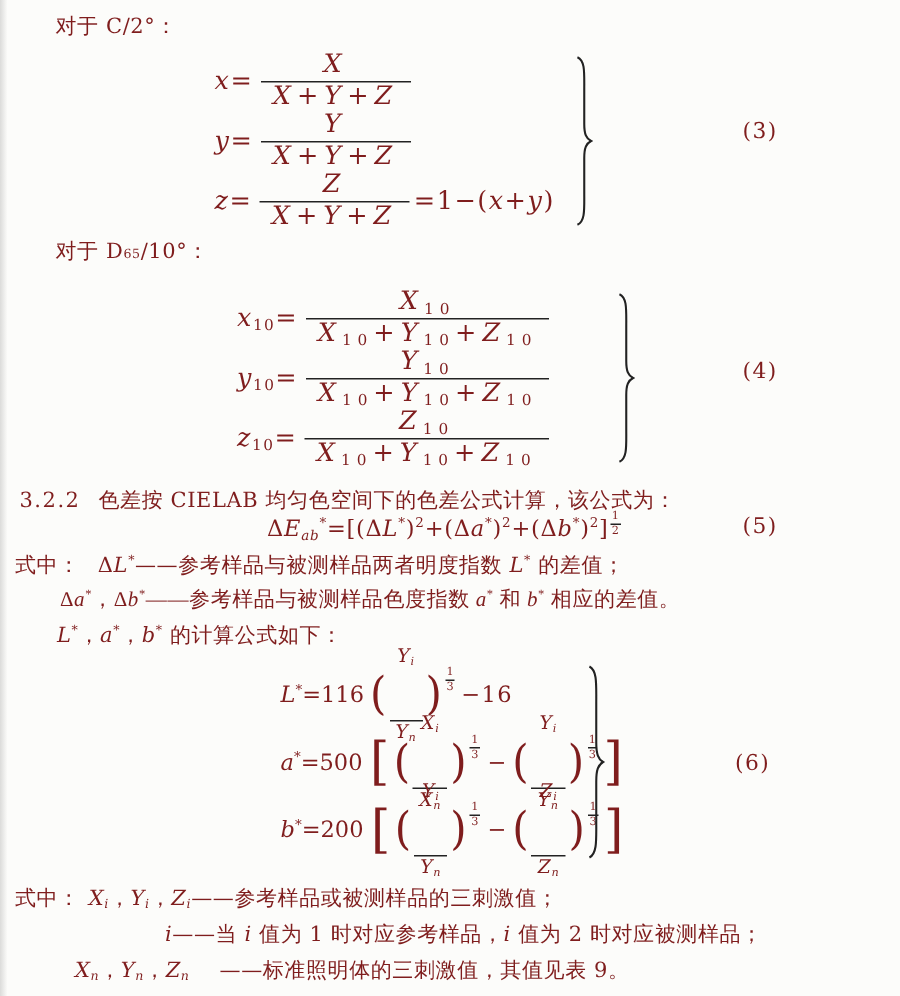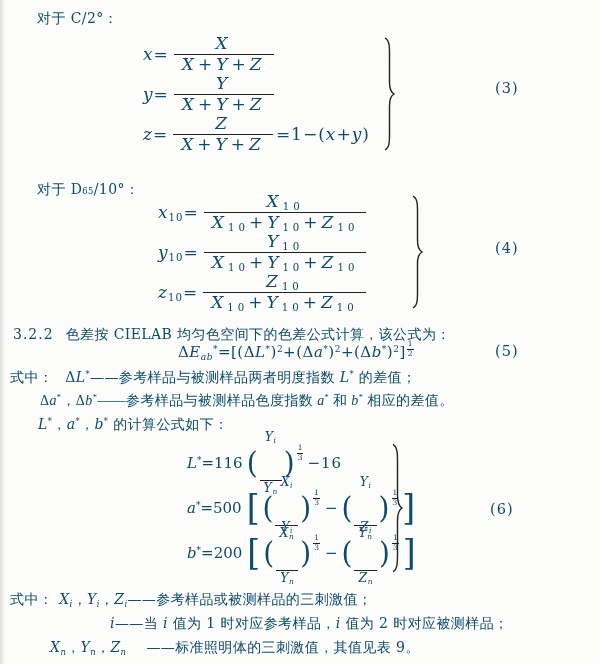--- a/index.html
+++ b/index.html
@@ -5,7 +5,7 @@
   html,body { margin:0; padding:0; background:#ffffff; }
   .page {
     position:relative; width:600px; height:664px; overflow:hidden;
-    background:#fcfcfa; color:#0c4a6e;
+    background:#fcfcfa; color:#7f1d1d;
     font-family:"DejaVu Serif","Liberation Serif",serif;
     font-size:14px;
   }

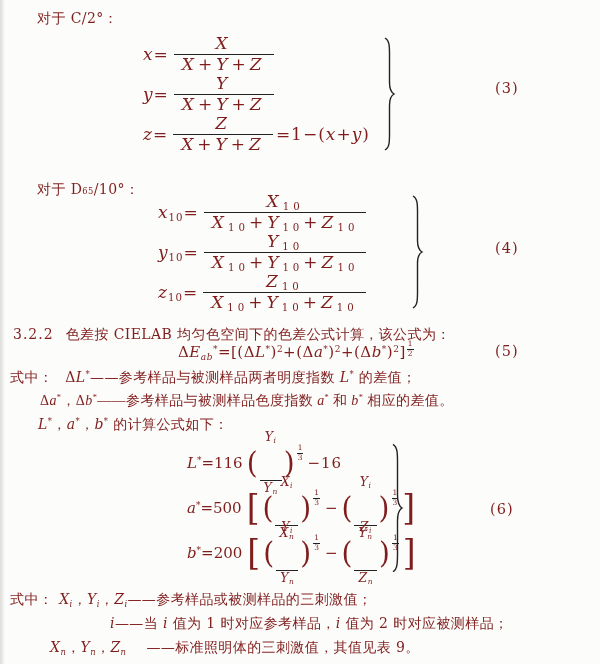--- a/index.html
+++ b/index.html
@@ -98,7 +98,7 @@
   </div>
   <div class="eqnum" style="left:495px; top:80px;">(3)</div>
 
-  <div class="line" style="left:37px; top:179px;">
+  <div class="line" style="left:37px; top:158px;">
     <span>对于 D</span>
       <sub>65</sub>
       <span>/10°：</span>

